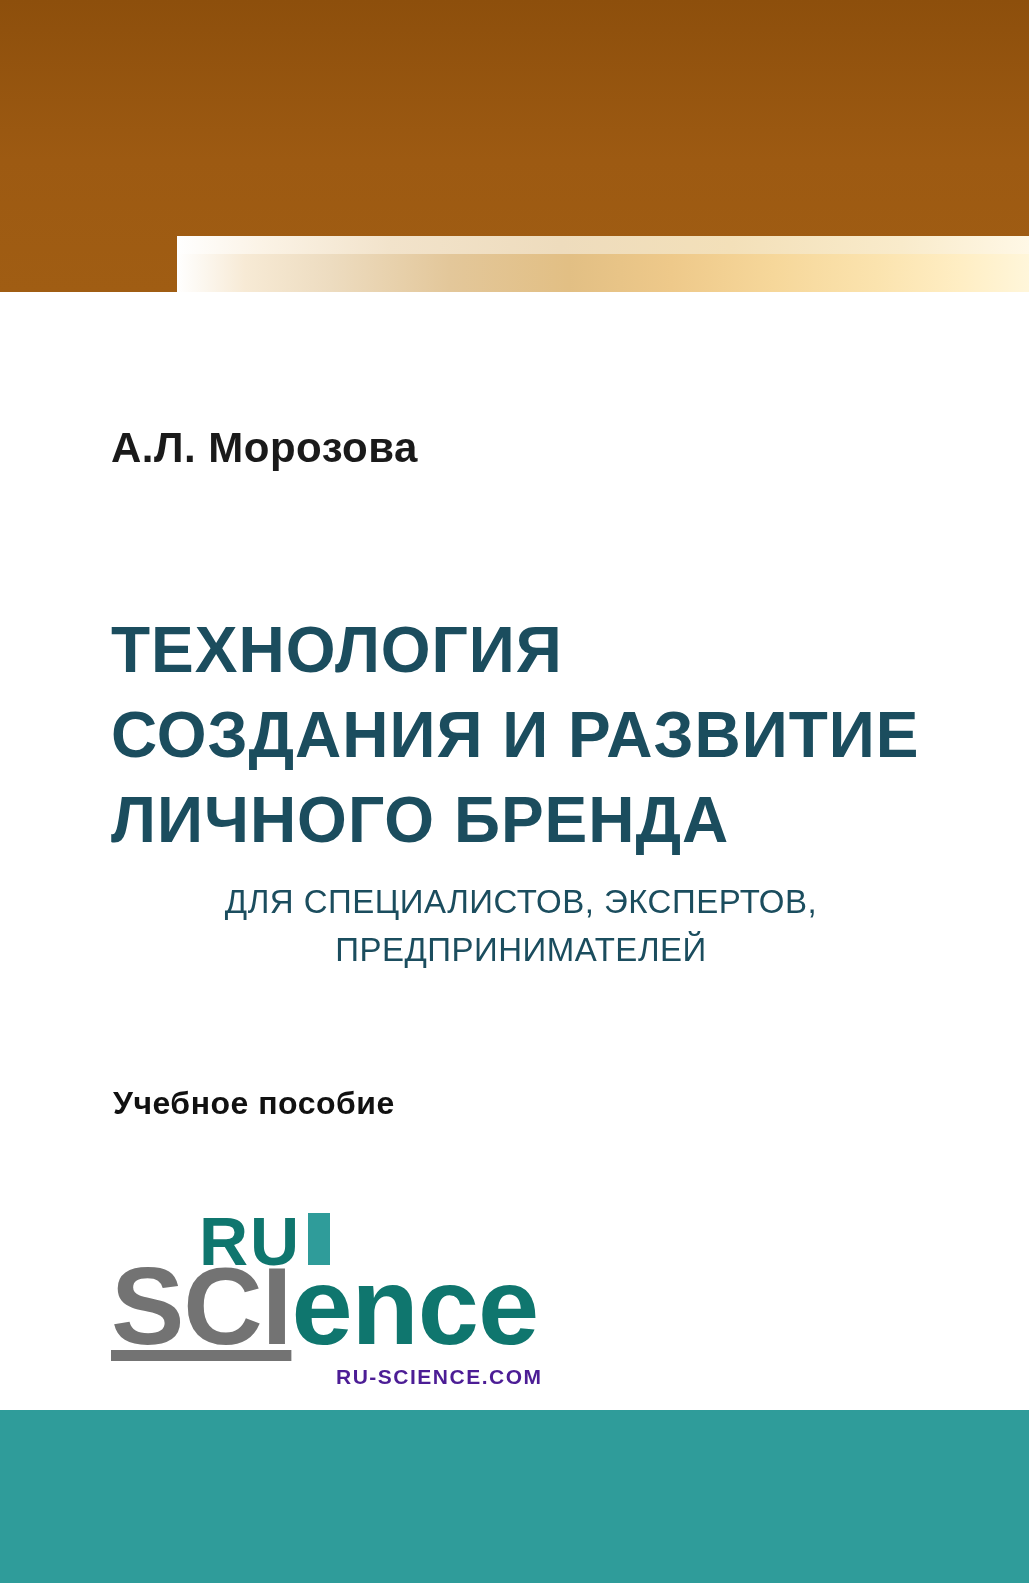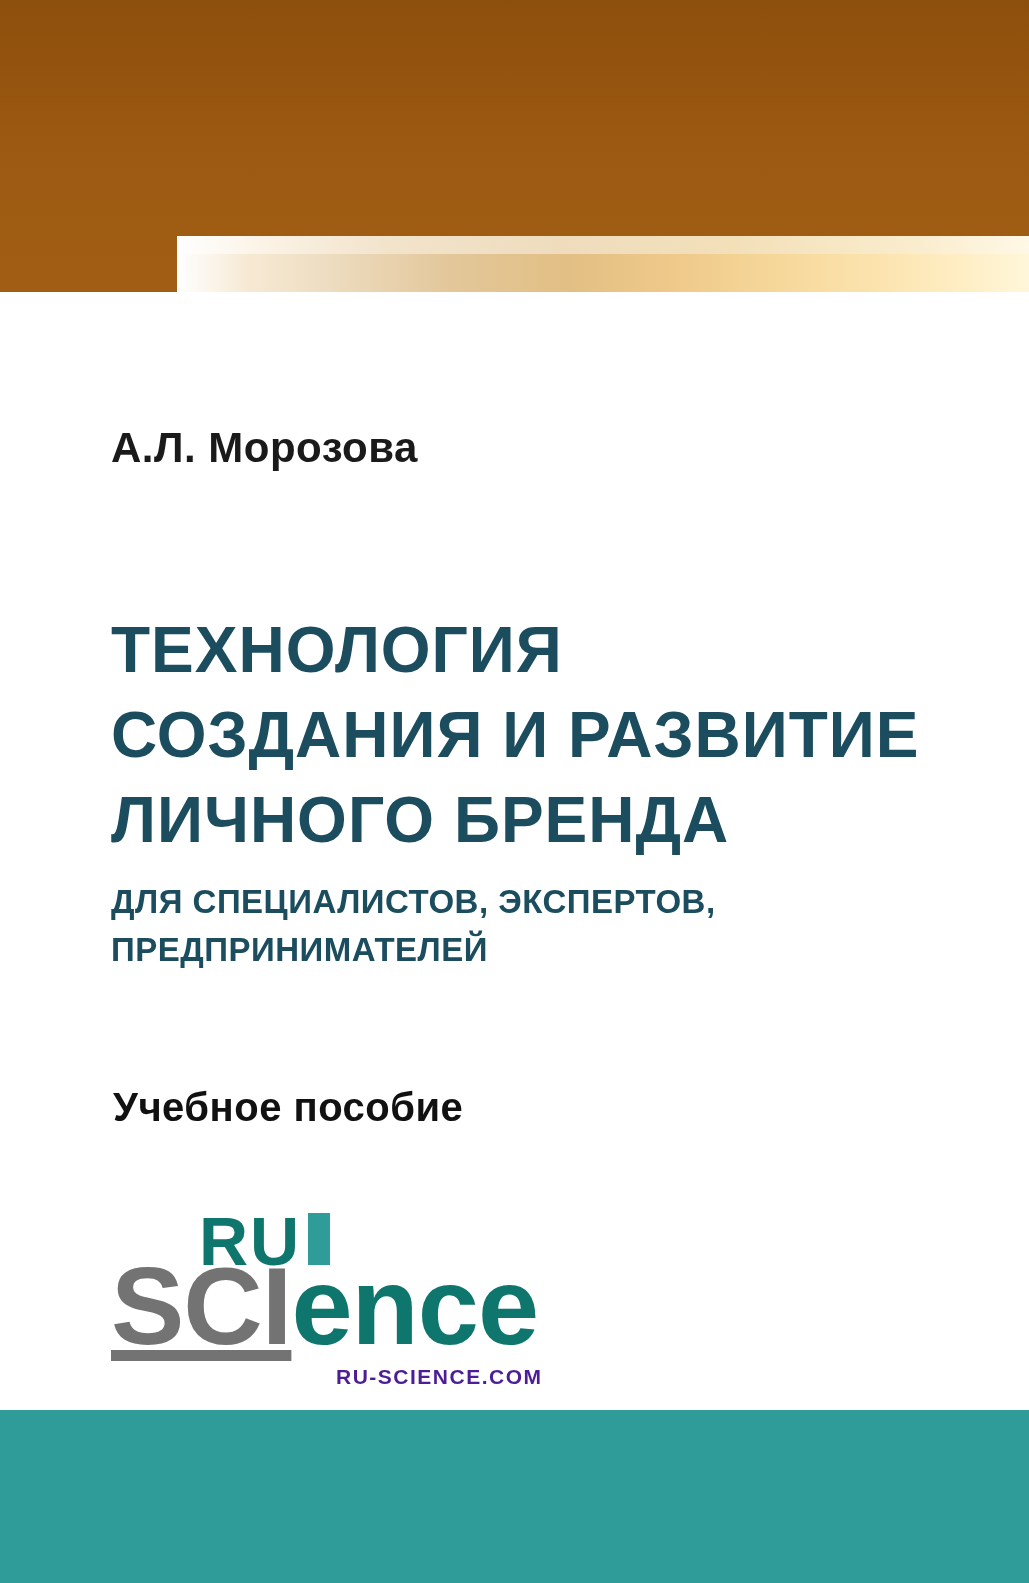--- a/index.html
+++ b/index.html
@@ -117,10 +117,11 @@
     width: 820px;
     font-size: 33px;
     line-height: 1.45;
-    font-weight: bold;
+    font-weight: normal;
     color: #1b4d5e;
     letter-spacing: 0.5px;
     text-transform: uppercase;
+    text-align: center;
   }
 
   .edition-type {

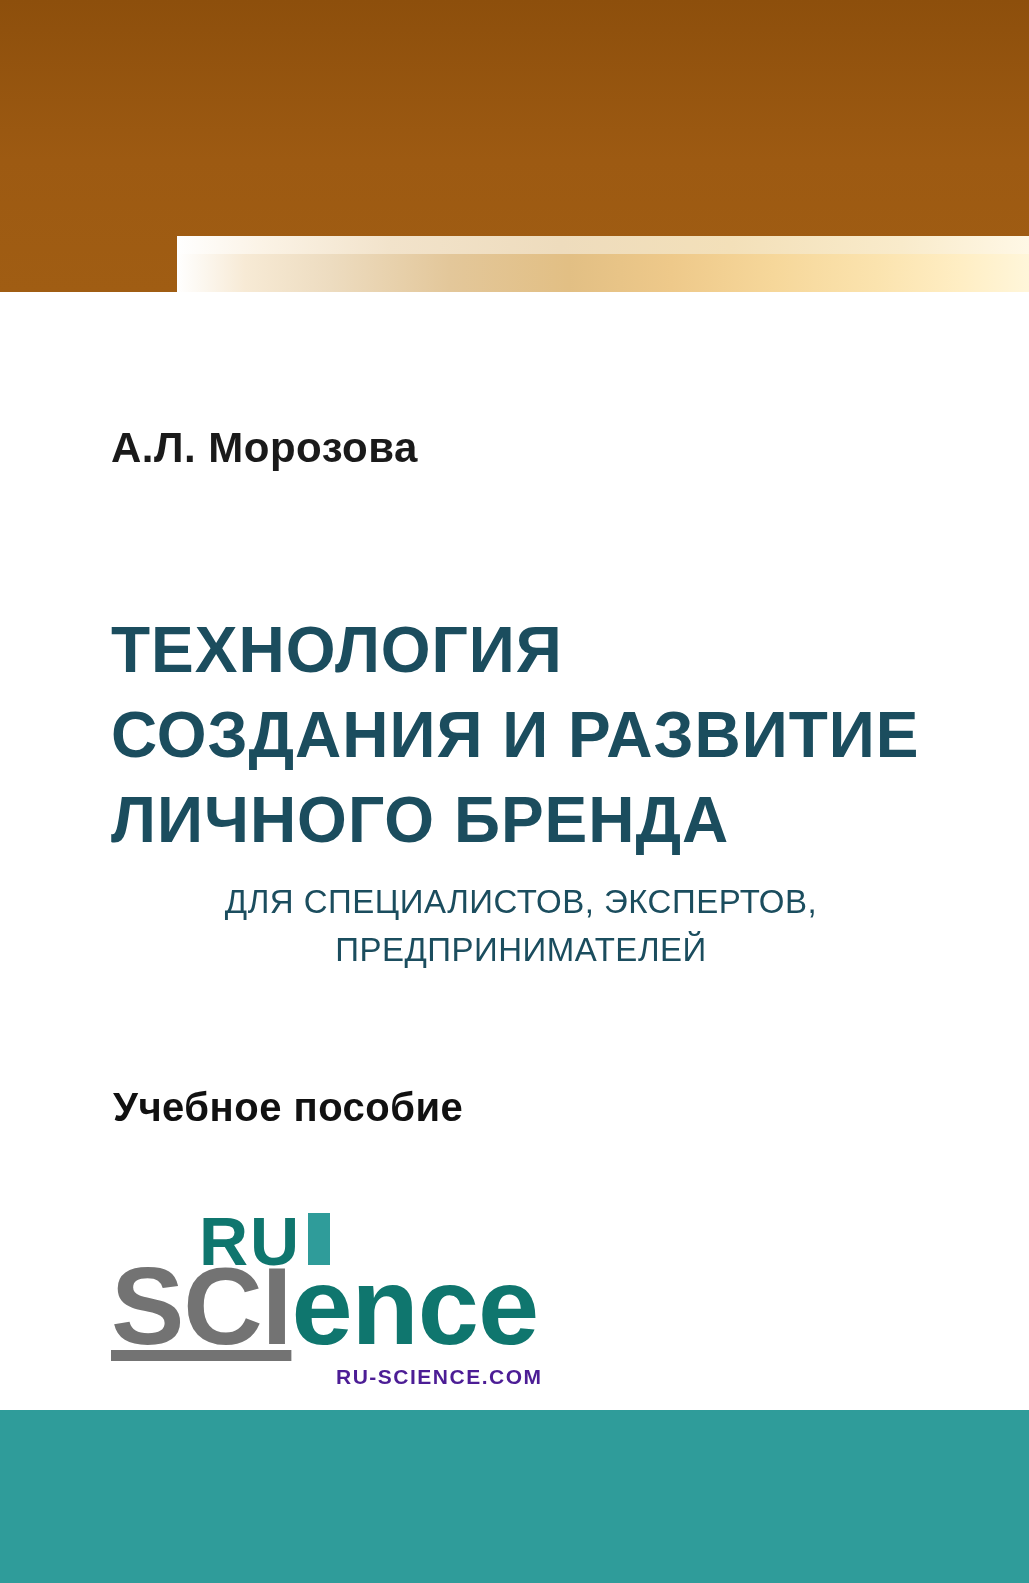--- a/index.html
+++ b/index.html
@@ -128,7 +128,7 @@
     position: absolute;
     left: 113px;
     top: 1085px;
-    font-size: 40px;
+    font-size: 32px;
     font-weight: bold;
     color: #111111;
     letter-spacing: 0.5px;

